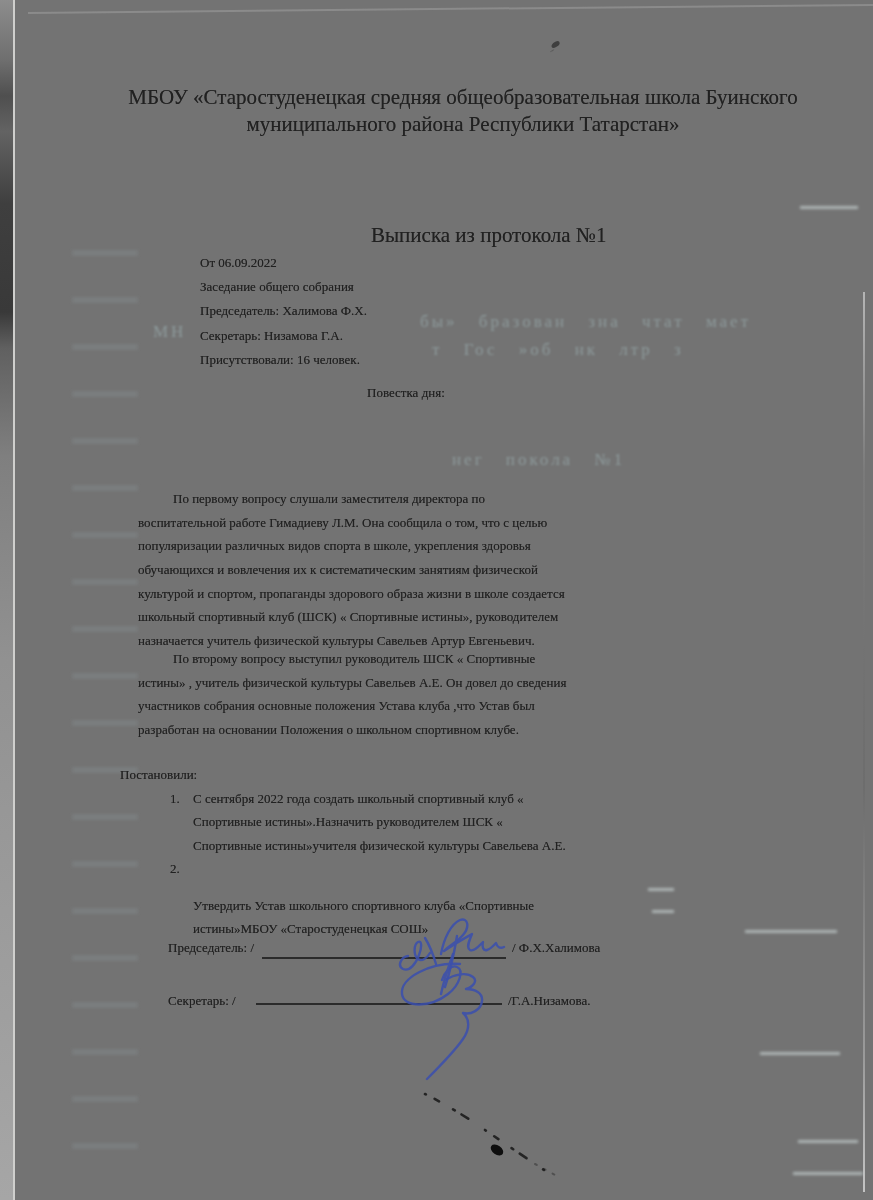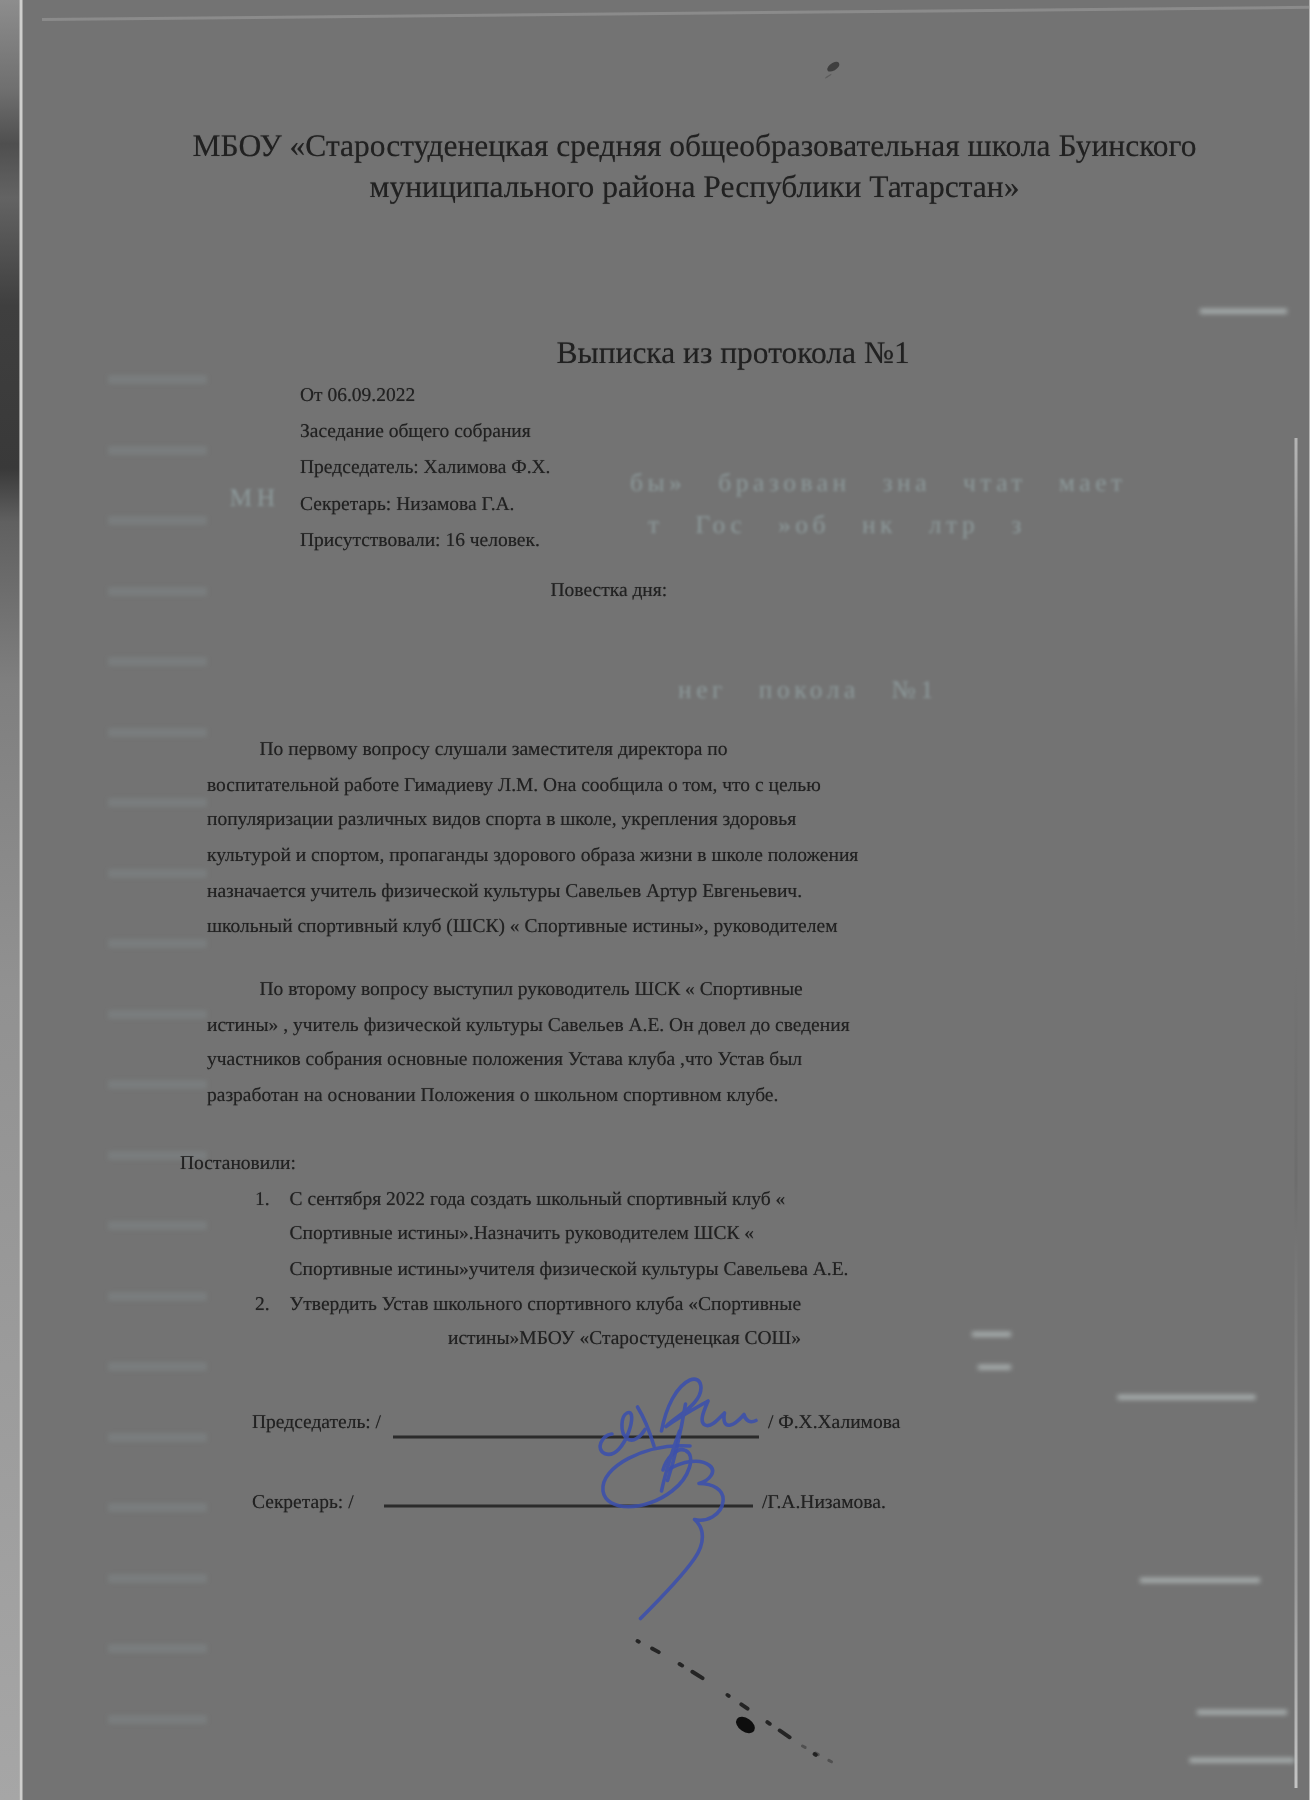--- a/index.html
+++ b/index.html
@@ -113,6 +113,7 @@
     <div class="indent">По первому вопросу слушали  заместителя директора по</div>
     <div>воспитательной работе Гимадиеву Л.М. Она  сообщила о том, что с целью</div>
     <div>популяризации различных видов спорта в школе, укрепления здоровья</div>
+    <div>обучающихся и вовлечения их к систематическим занятиям физической</div>
     <div>культурой и спортом, пропаганды здорового образа жизни в школе положения</div>
     <div>назначается  учитель физической культуры  Савельев Артур Евгеньевич.</div>
     <div>школьный спортивный клуб (ШСК) « Спортивные истины», руководителем</div>

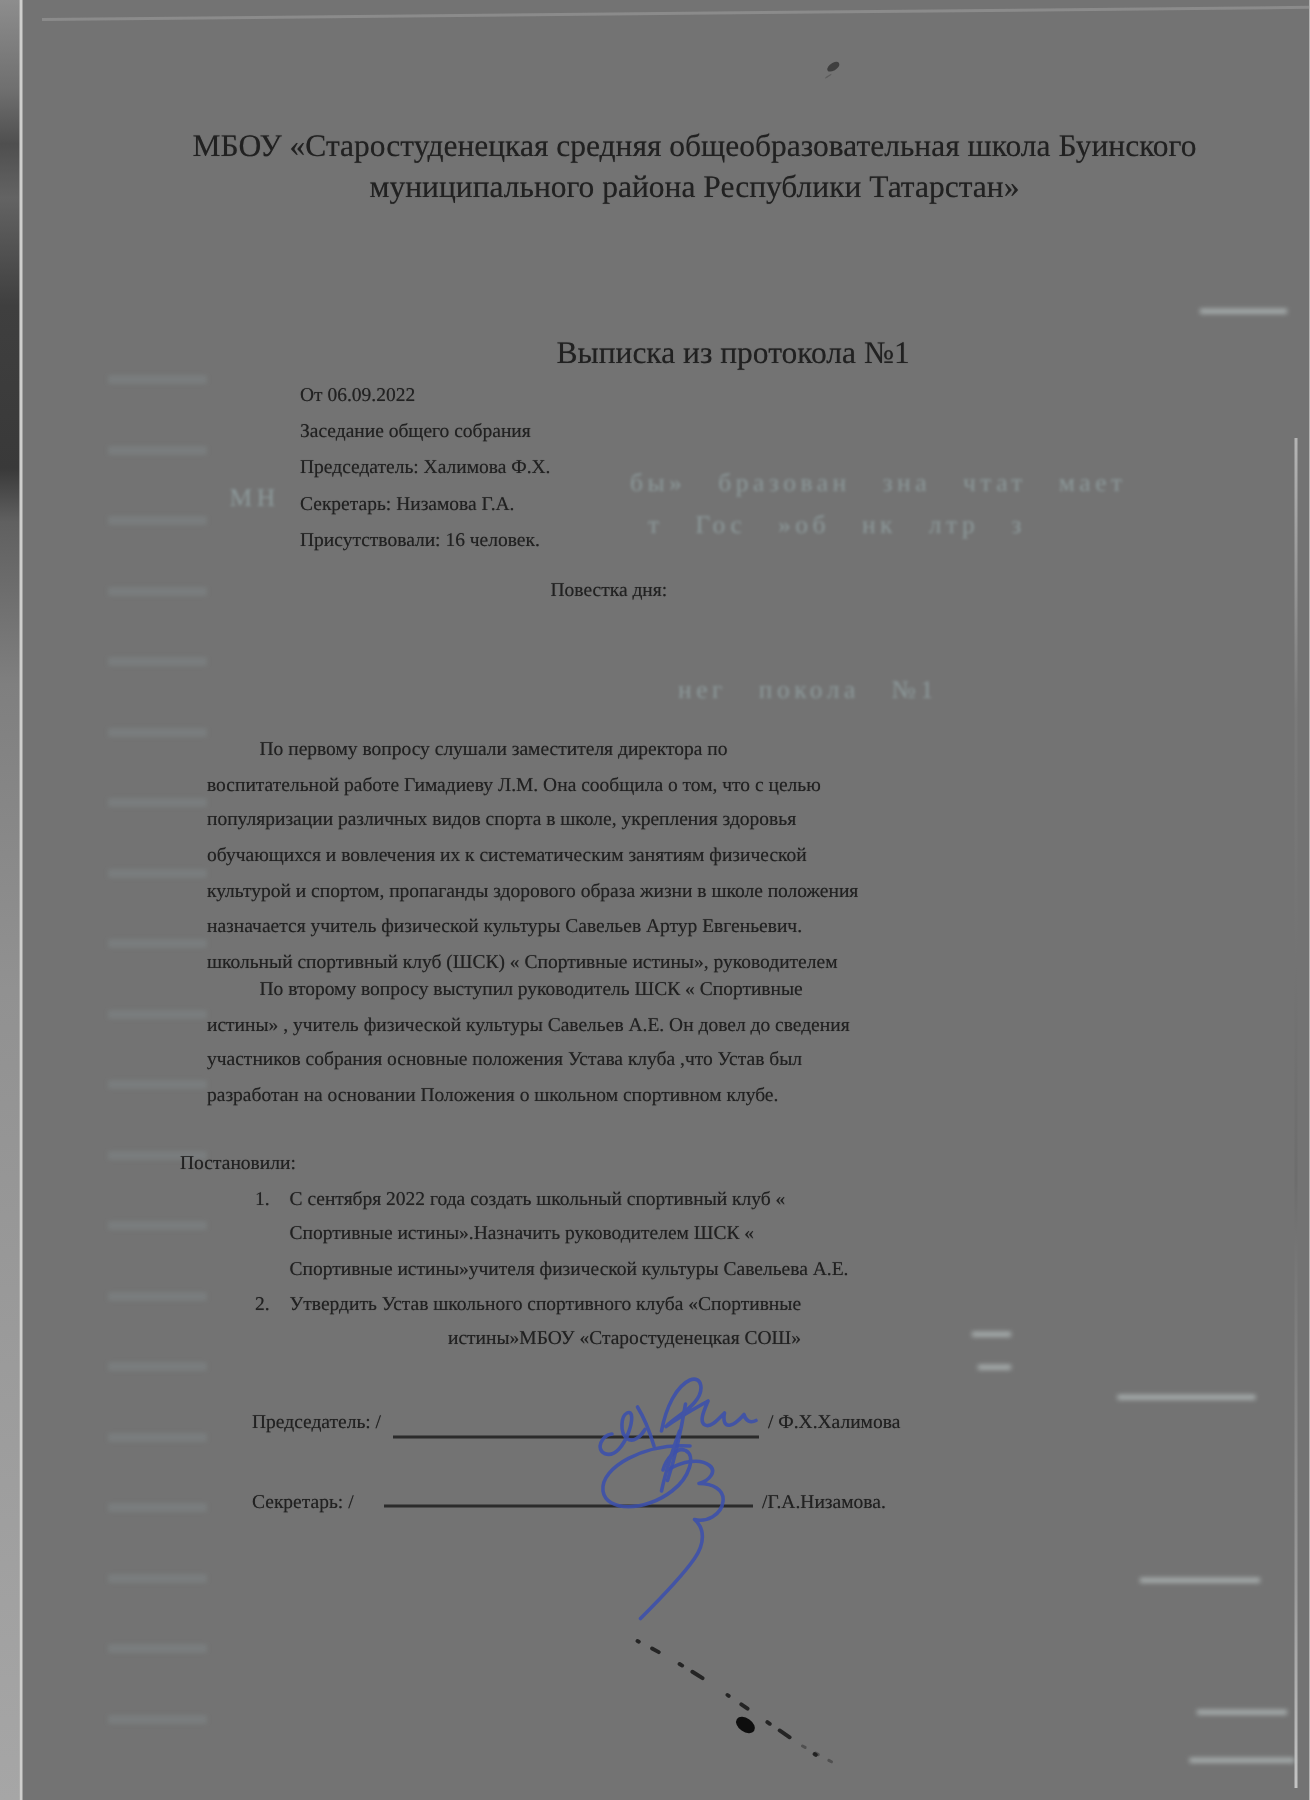--- a/index.html
+++ b/index.html
@@ -114,7 +114,7 @@
     <div>воспитательной работе Гимадиеву Л.М. Она  сообщила о том, что с целью</div>
     <div>популяризации различных видов спорта в школе, укрепления здоровья</div>
     <div>обучающихся и вовлечения их к систематическим занятиям физической</div>
-    <div>культурой и спортом, пропаганды здорового образа жизни в школе положения</div>
+    <div>культурой и спортом, пропаганды здорового образа жизни в школе создается</div>
     <div>назначается  учитель физической культуры  Савельев Артур Евгеньевич.</div>
     <div>школьный спортивный клуб (ШСК) « Спортивные истины», руководителем</div>
   </div>

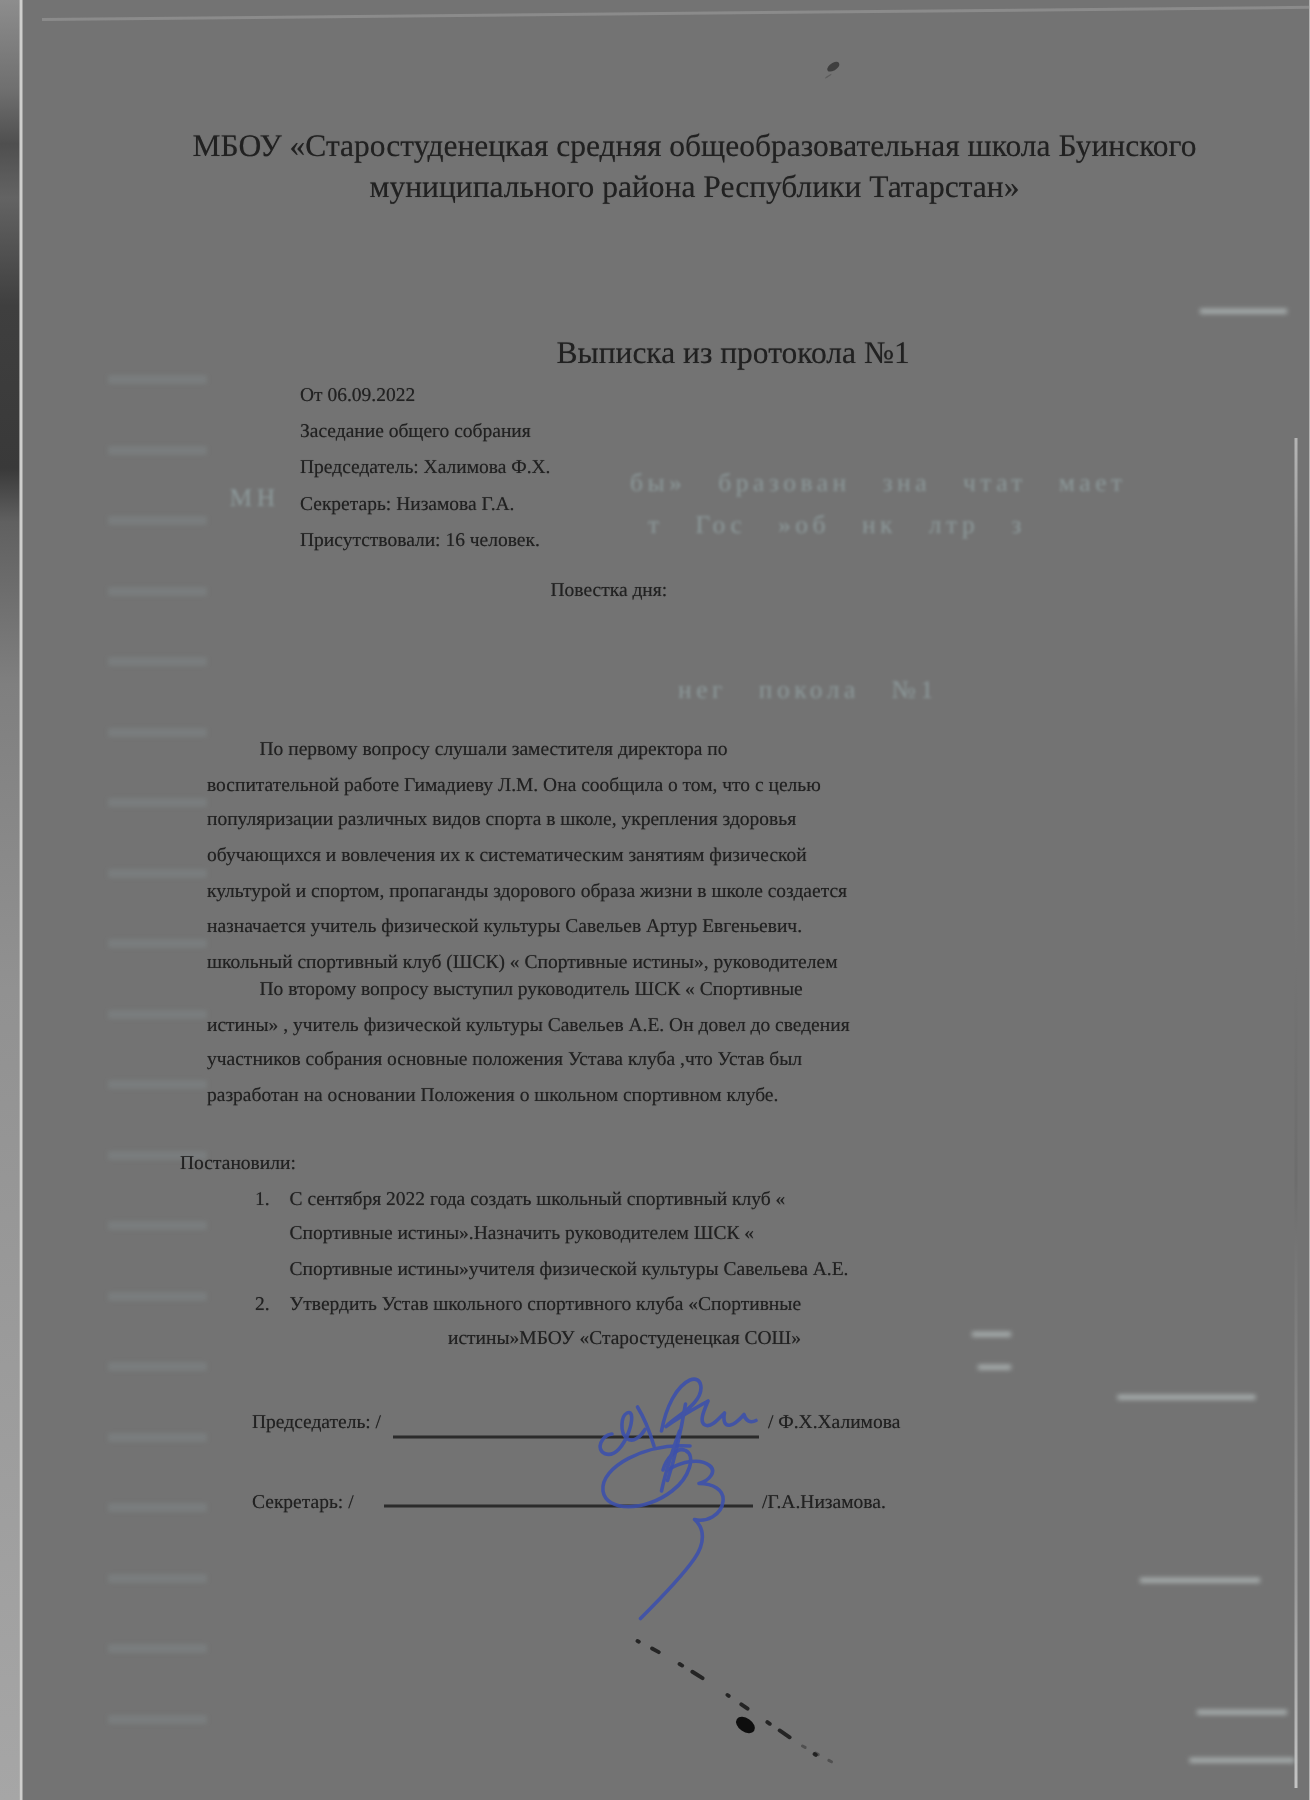--- a/index.html
+++ b/index.html
@@ -115,8 +115,8 @@
     <div>популяризации различных видов спорта в школе, укрепления здоровья</div>
     <div>обучающихся и вовлечения их к систематическим занятиям физической</div>
     <div>культурой и спортом, пропаганды здорового образа жизни в школе создается</div>
+    <div>школьный спортивный клуб (ШСК) « Спортивные истины», руководителем</div>
     <div>назначается  учитель физической культуры  Савельев Артур Евгеньевич.</div>
-    <div>школьный спортивный клуб (ШСК) « Спортивные истины», руководителем</div>
   </div>
 
   <div class="abs txt para" style="top:647px;">

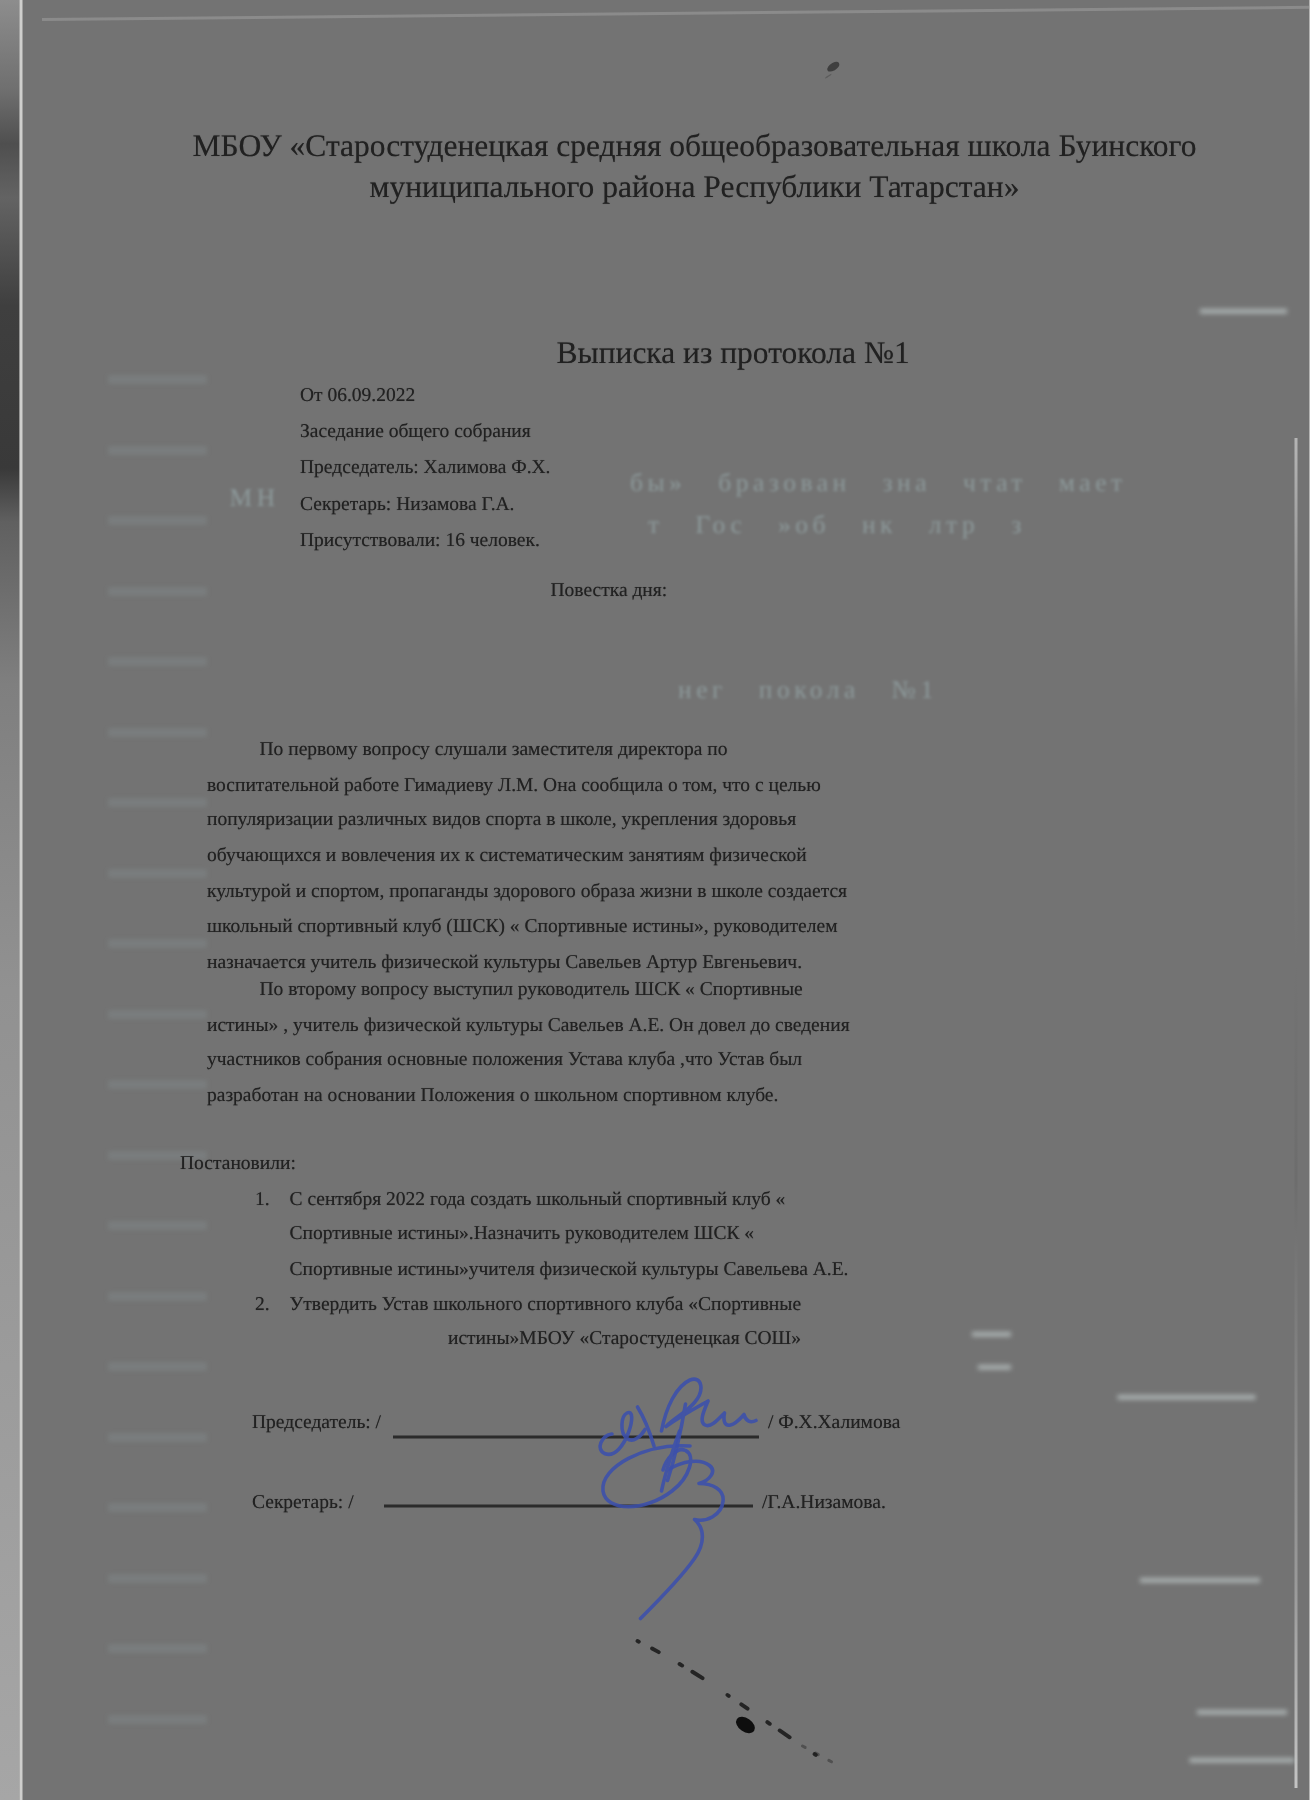--- a/index.html
+++ b/index.html
@@ -136,7 +136,7 @@
   </div>
 
   <div class="abs txt" style="left:170px;top:857px;">2.</div>
-  <div class="abs txt res-lines" style="left:193px;top:857px;text-align:right;">
+  <div class="abs txt res-lines" style="left:193px;top:894px;">
     <div>Утвердить Устав школьного спортивного клуба «Спортивные</div>
     <div>истины»МБОУ «Старостуденецкая СОШ»</div>
   </div>

